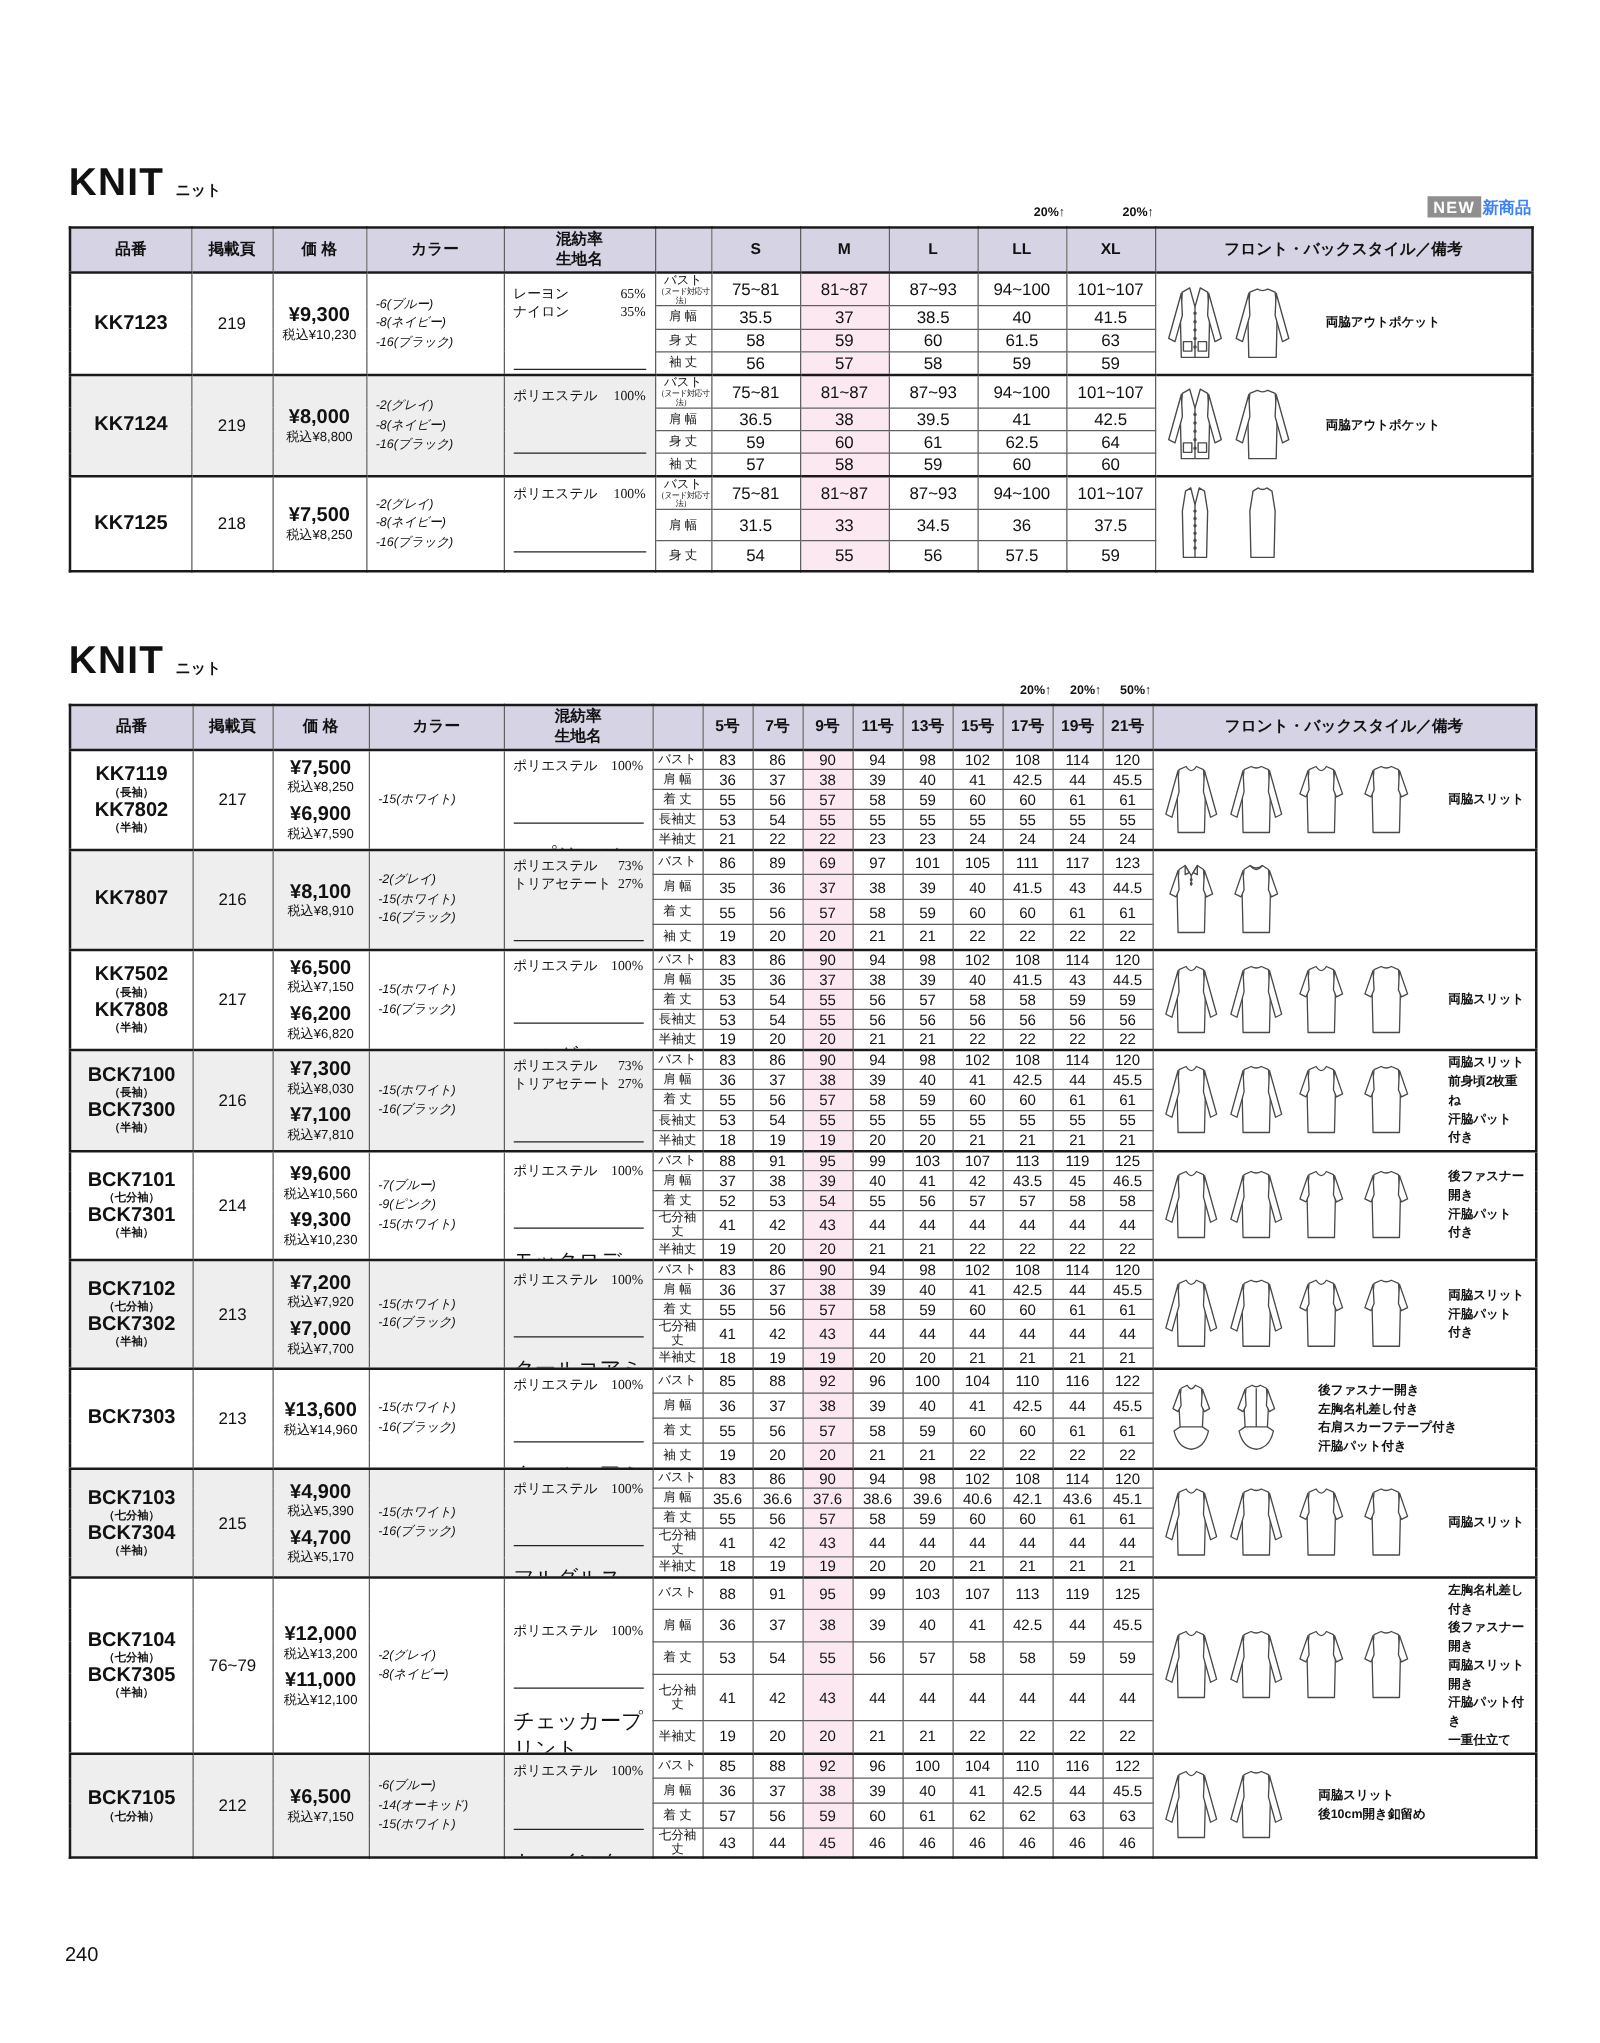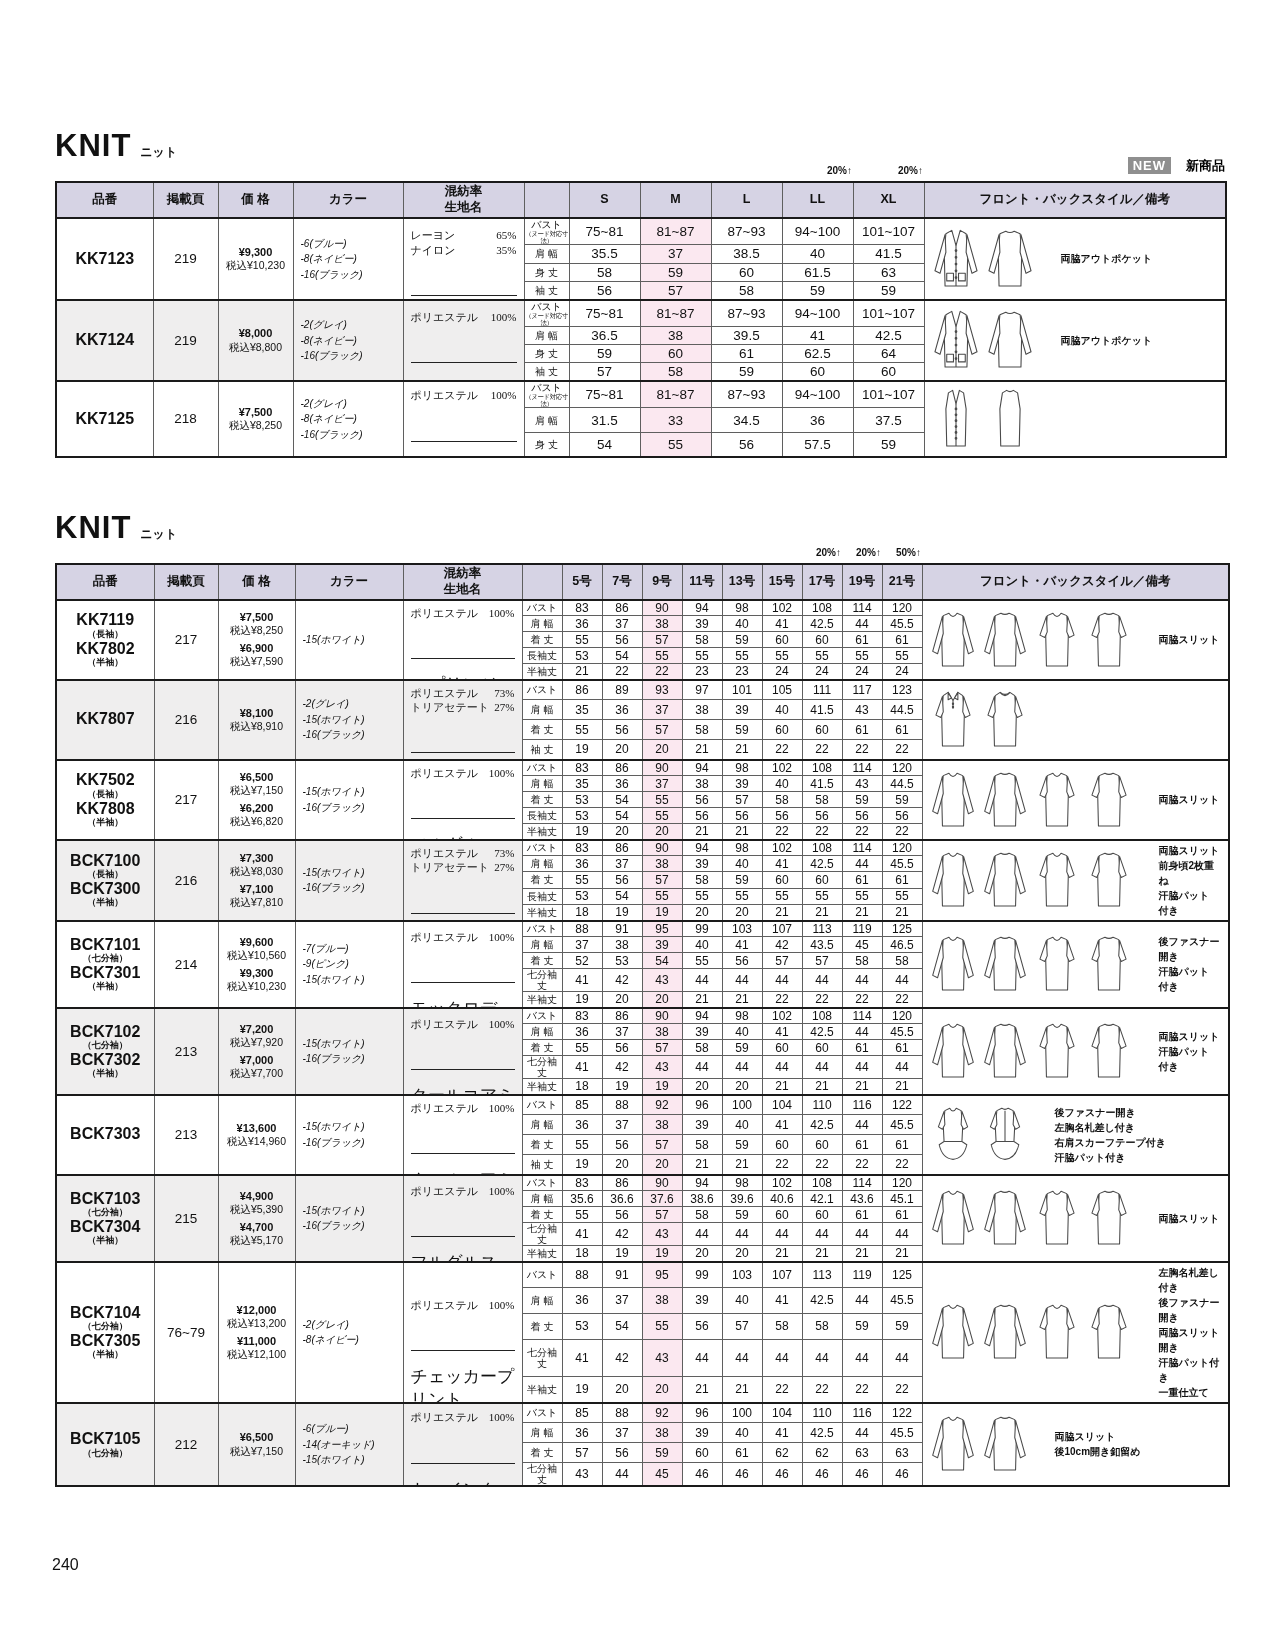--- a/index.html
+++ b/index.html
@@ -16,7 +16,7 @@
   .arrows span{position:absolute;top:-16px;font-size:10px;font-weight:bold;text-align:right;}
   .badge-wrap{position:absolute;right:0;top:-24px;font-size:13px;}
   .new-badge{background:#8f8f8f;color:#fff;font-weight:bold;padding:1px 5px;letter-spacing:1px;}
-  .new-badge-text{color:#000000;font-weight:bold;margin-left:15px;}
+  .new-badge-text{color:#3b82f6;font-weight:bold;margin-left:1px;}
 
   table{border-collapse:collapse;table-layout:fixed;border:2px solid #1a1a1a;}
   th,td{border:1px solid #5f5f5f;padding:0;text-align:center;vertical-align:middle;overflow:hidden;}

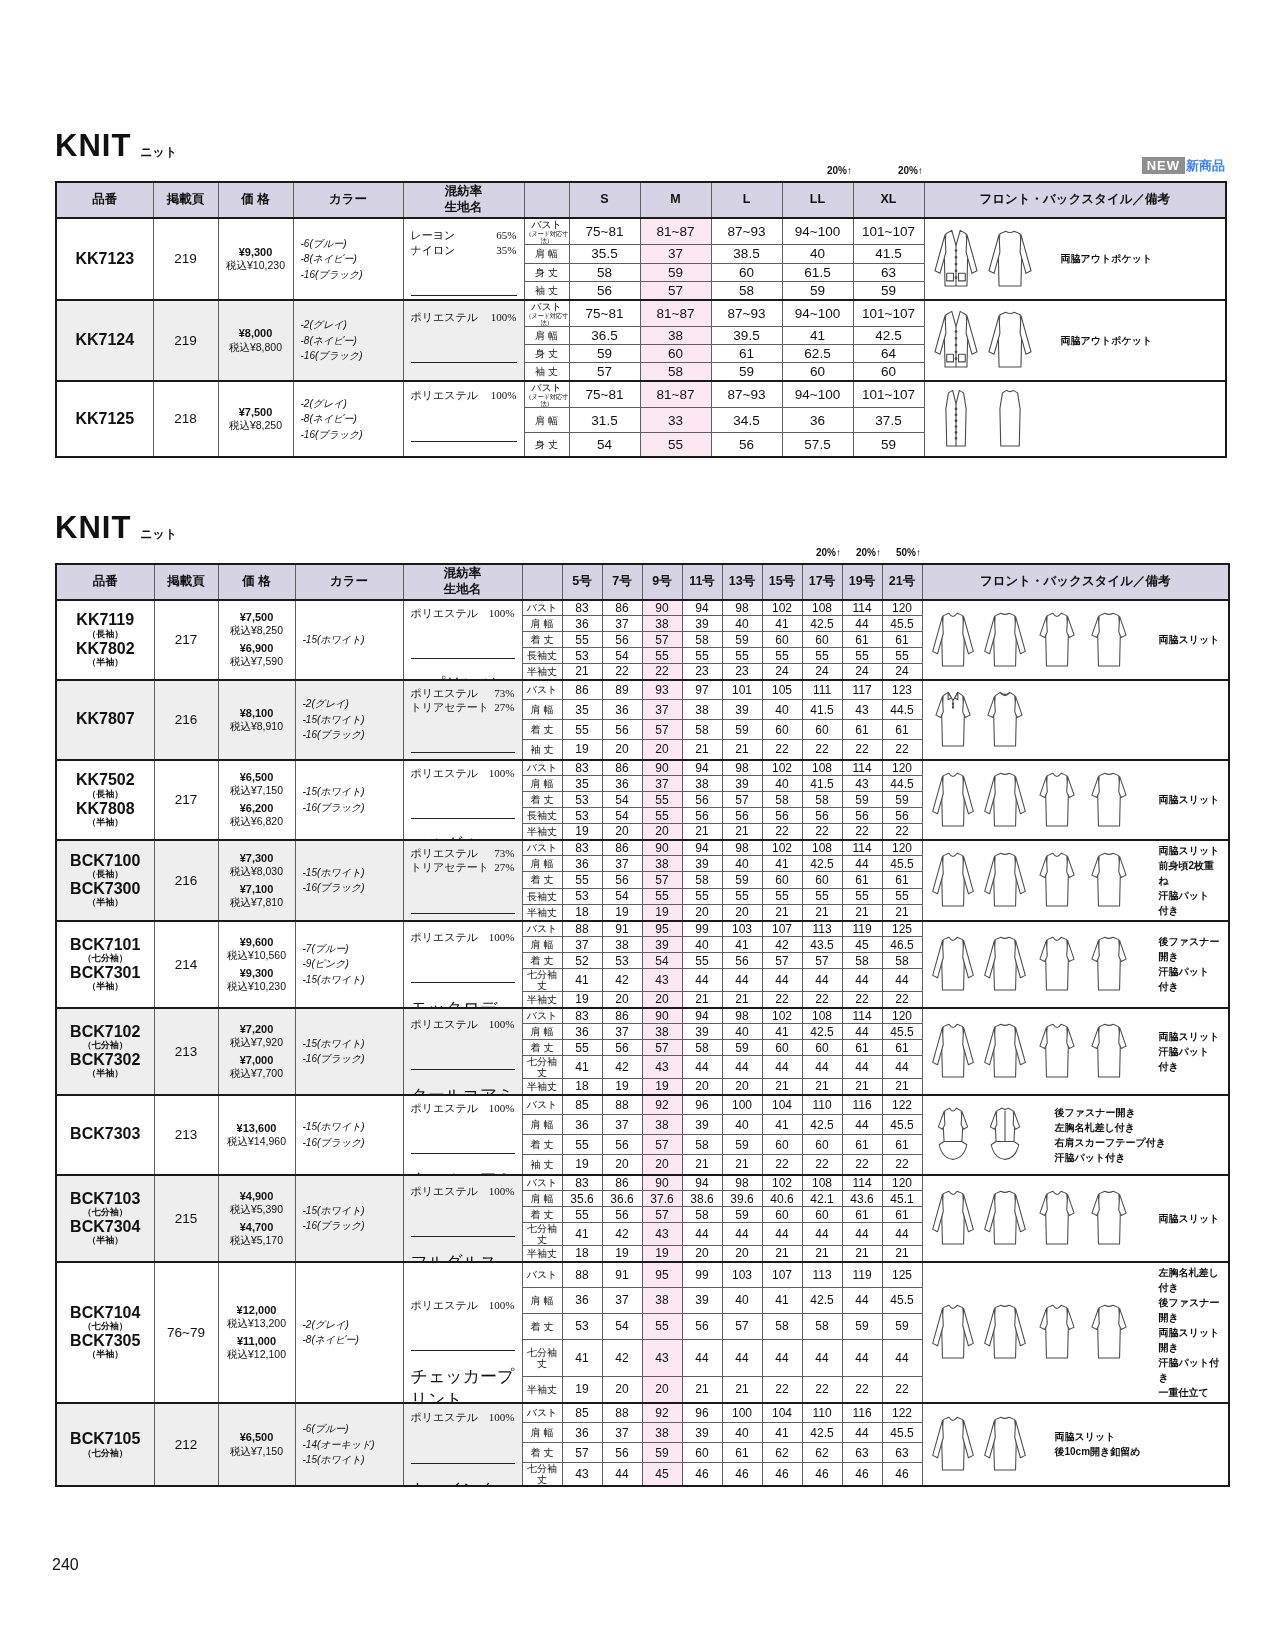--- a/index.html
+++ b/index.html
@@ -33,7 +33,7 @@
   .code{font-size:16px;font-weight:bold;line-height:1.15;}
   .code-note{font-size:9px;font-weight:bold;line-height:1.1;}
   td.page-cell{font-size:13.5px;}
-  .price-main{font-size:11px;font-weight:bold;line-height:1.2;}
+  .price-main{font-size:16px;font-weight:bold;line-height:1.2;}
   .price-tax{font-size:10.5px;line-height:1.2;}
   .price-pair + .price-pair{margin-top:5px;}
   td.color-cell{text-align:left;font-style:italic;}

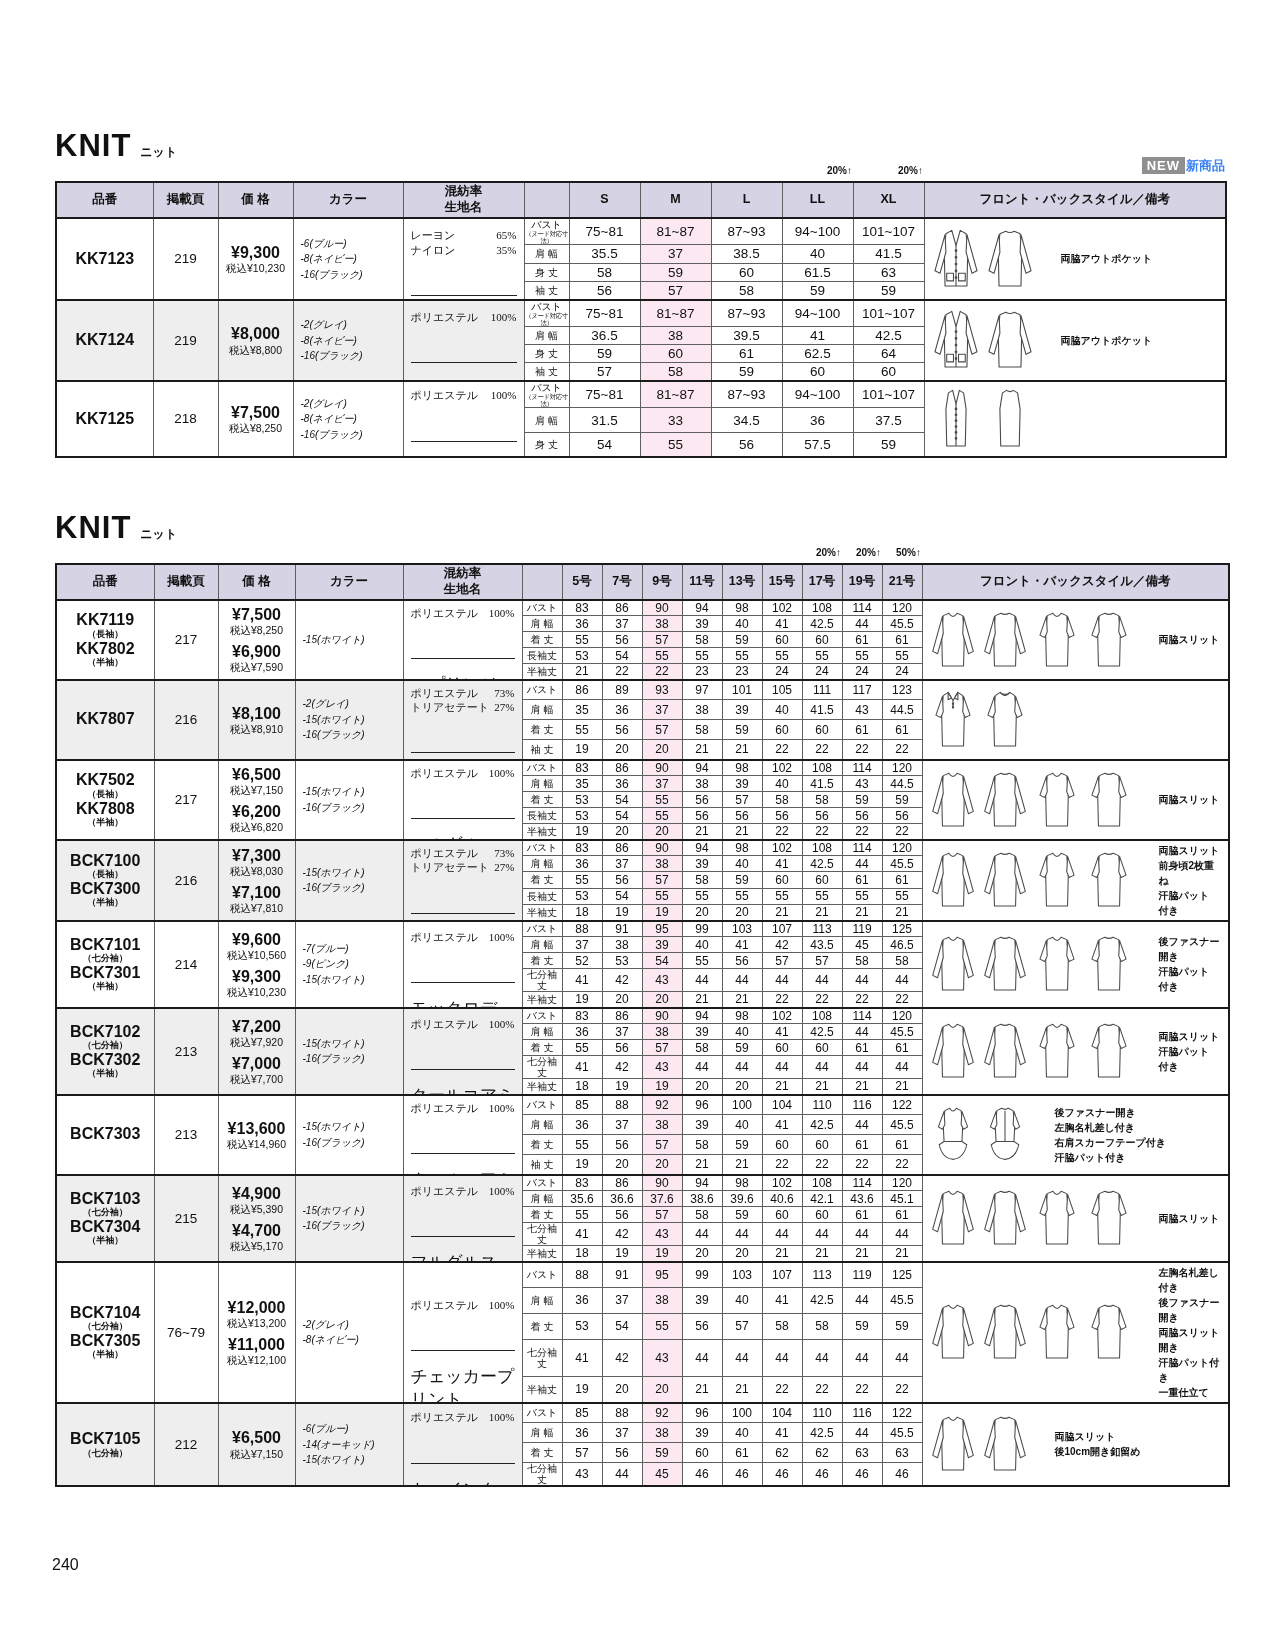--- a/index.html
+++ b/index.html
@@ -560,7 +560,7 @@
                 <td class="m-label alt"><span>バスト</span></td>
                 <td class="m-val">86</td>
                 <td class="m-val">89</td>
-                <td class="m-val hl">93</td>
+                <td class="m-val hl">69</td>
                 <td class="m-val">97</td>
                 <td class="m-val">101</td>
                 <td class="m-val">105</td>

